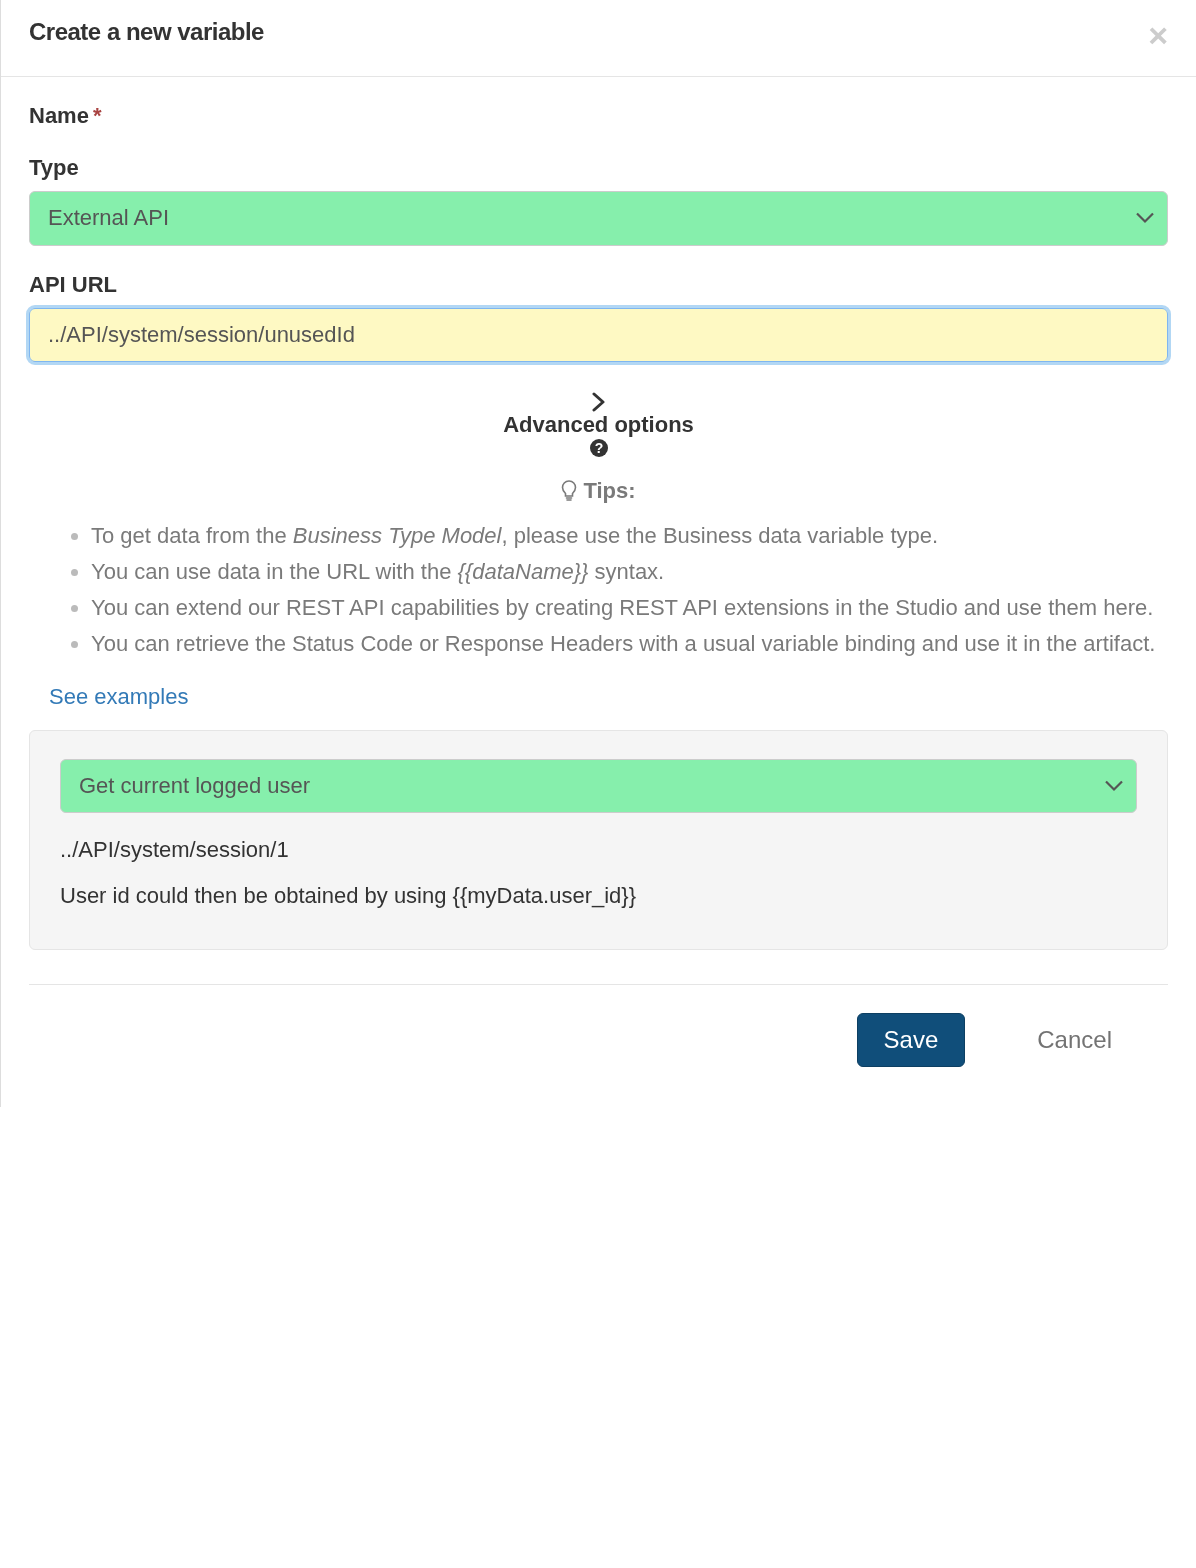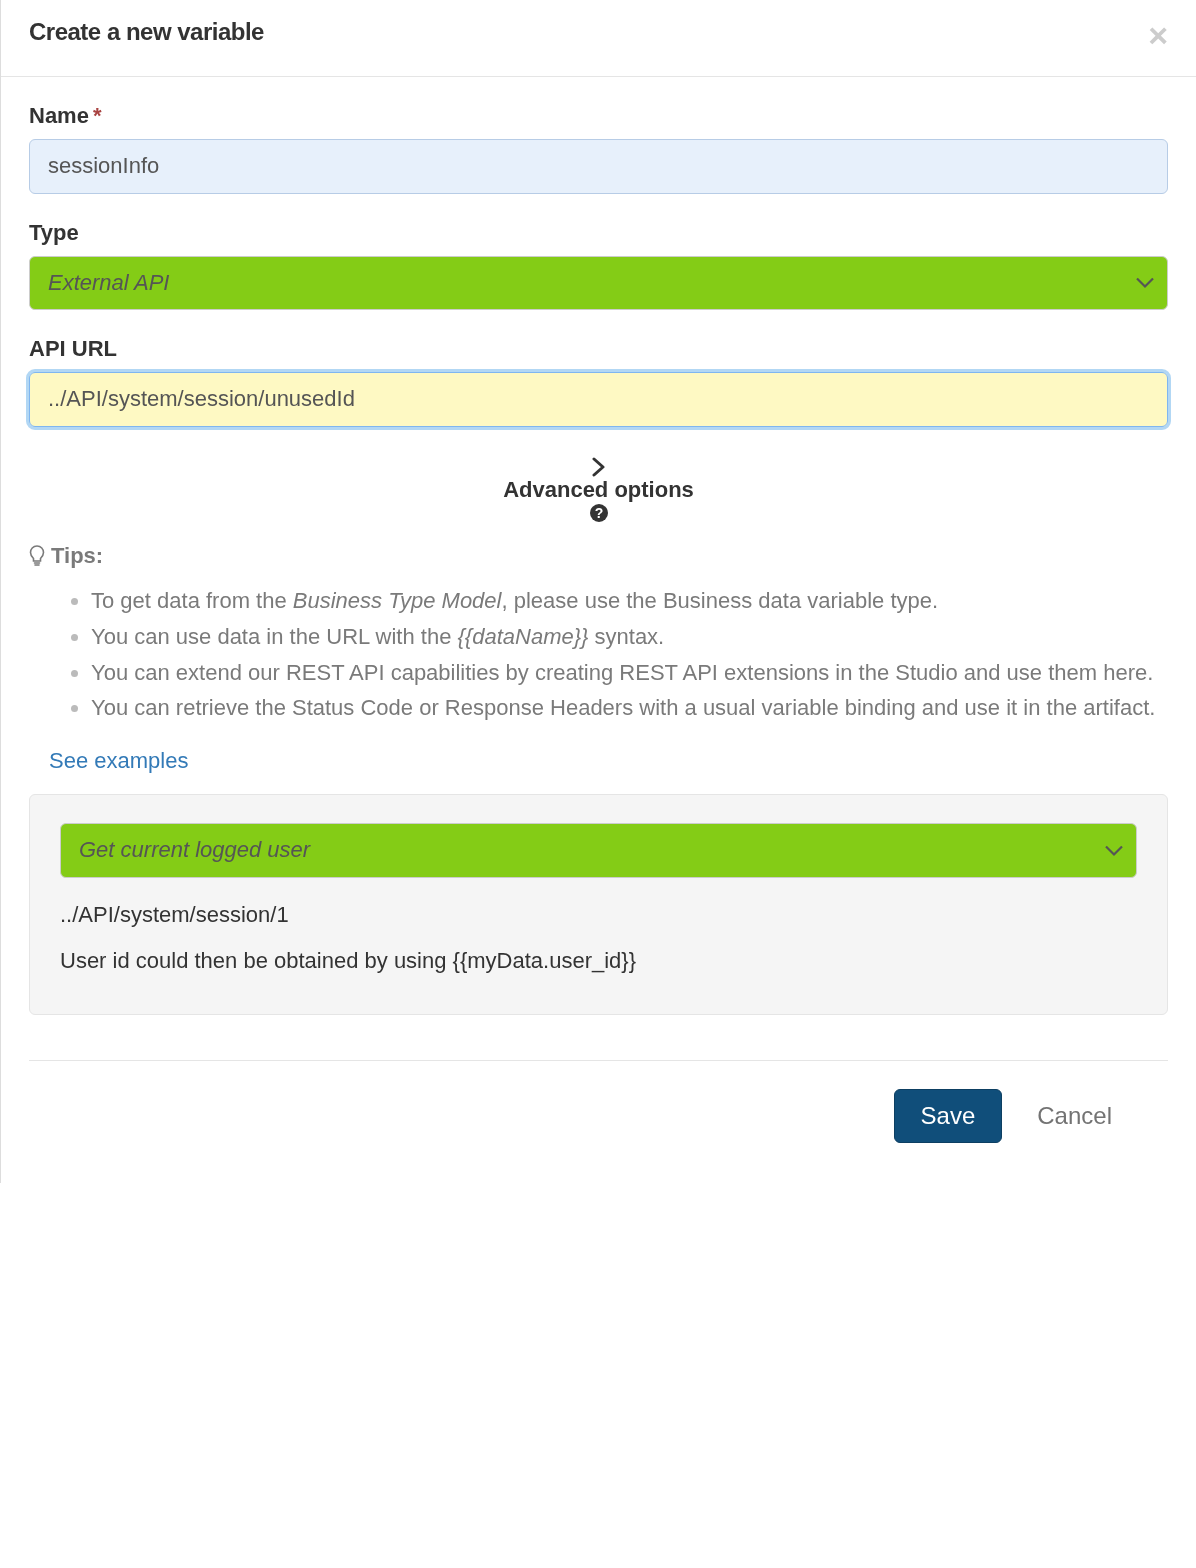--- a/index.html
+++ b/index.html
@@ -197,7 +197,6 @@
       <label class="form-label">
         <span>Name</span><span class="required-star">*</span>
       </label>
-      <input type="text" class="form-control highlight" value="sessionInfo" style="">
     </div>
 
     <div class="form-group">

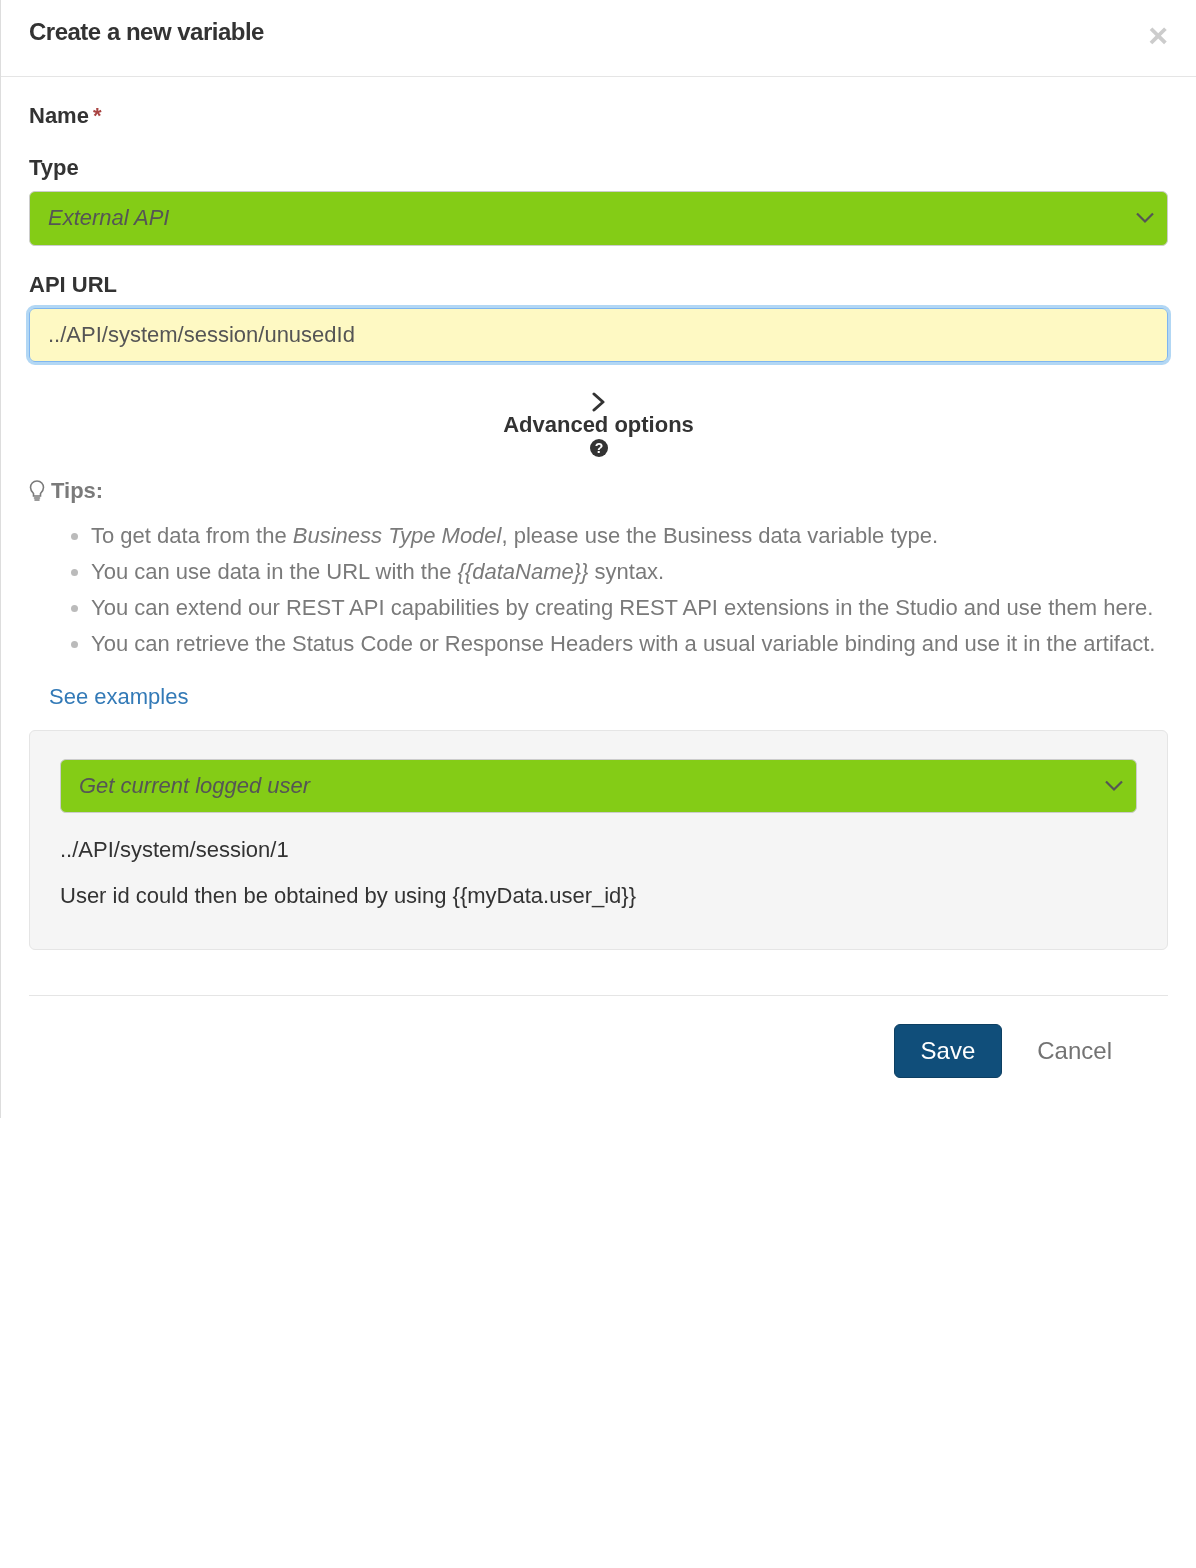--- a/index.html
+++ b/index.html
@@ -81,8 +81,7 @@
     -moz-appearance: none;
     appearance: none;
     padding-right: 20px;
-    background: #84cc16;
-    font-style: italic;
+    background: #86efac;
   }
   .select-caret {
     position: absolute;

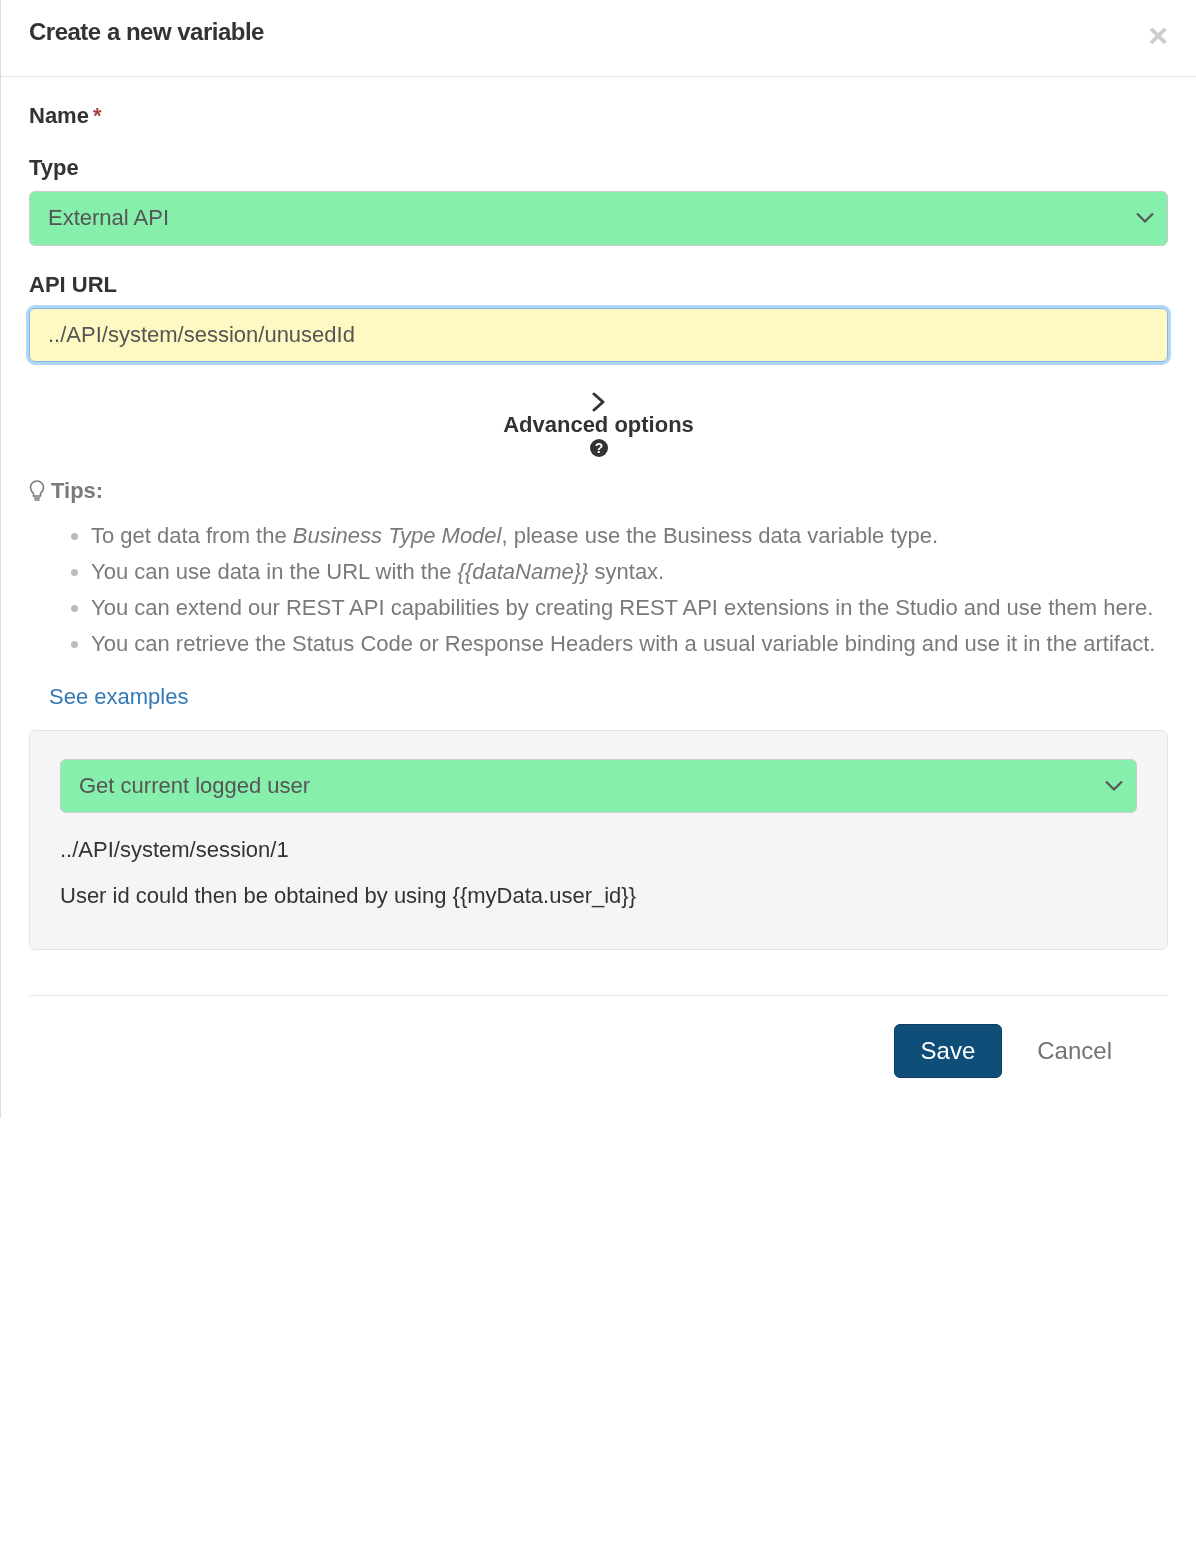--- a/index.html
+++ b/index.html
@@ -112,6 +112,7 @@
     font-size: 22px;
     font-weight: 700;
     margin-top: 20px;
+    justify-content: center;
   }
   .bulb-icon { color: #7a7a7a; }
   ul.tips-list {

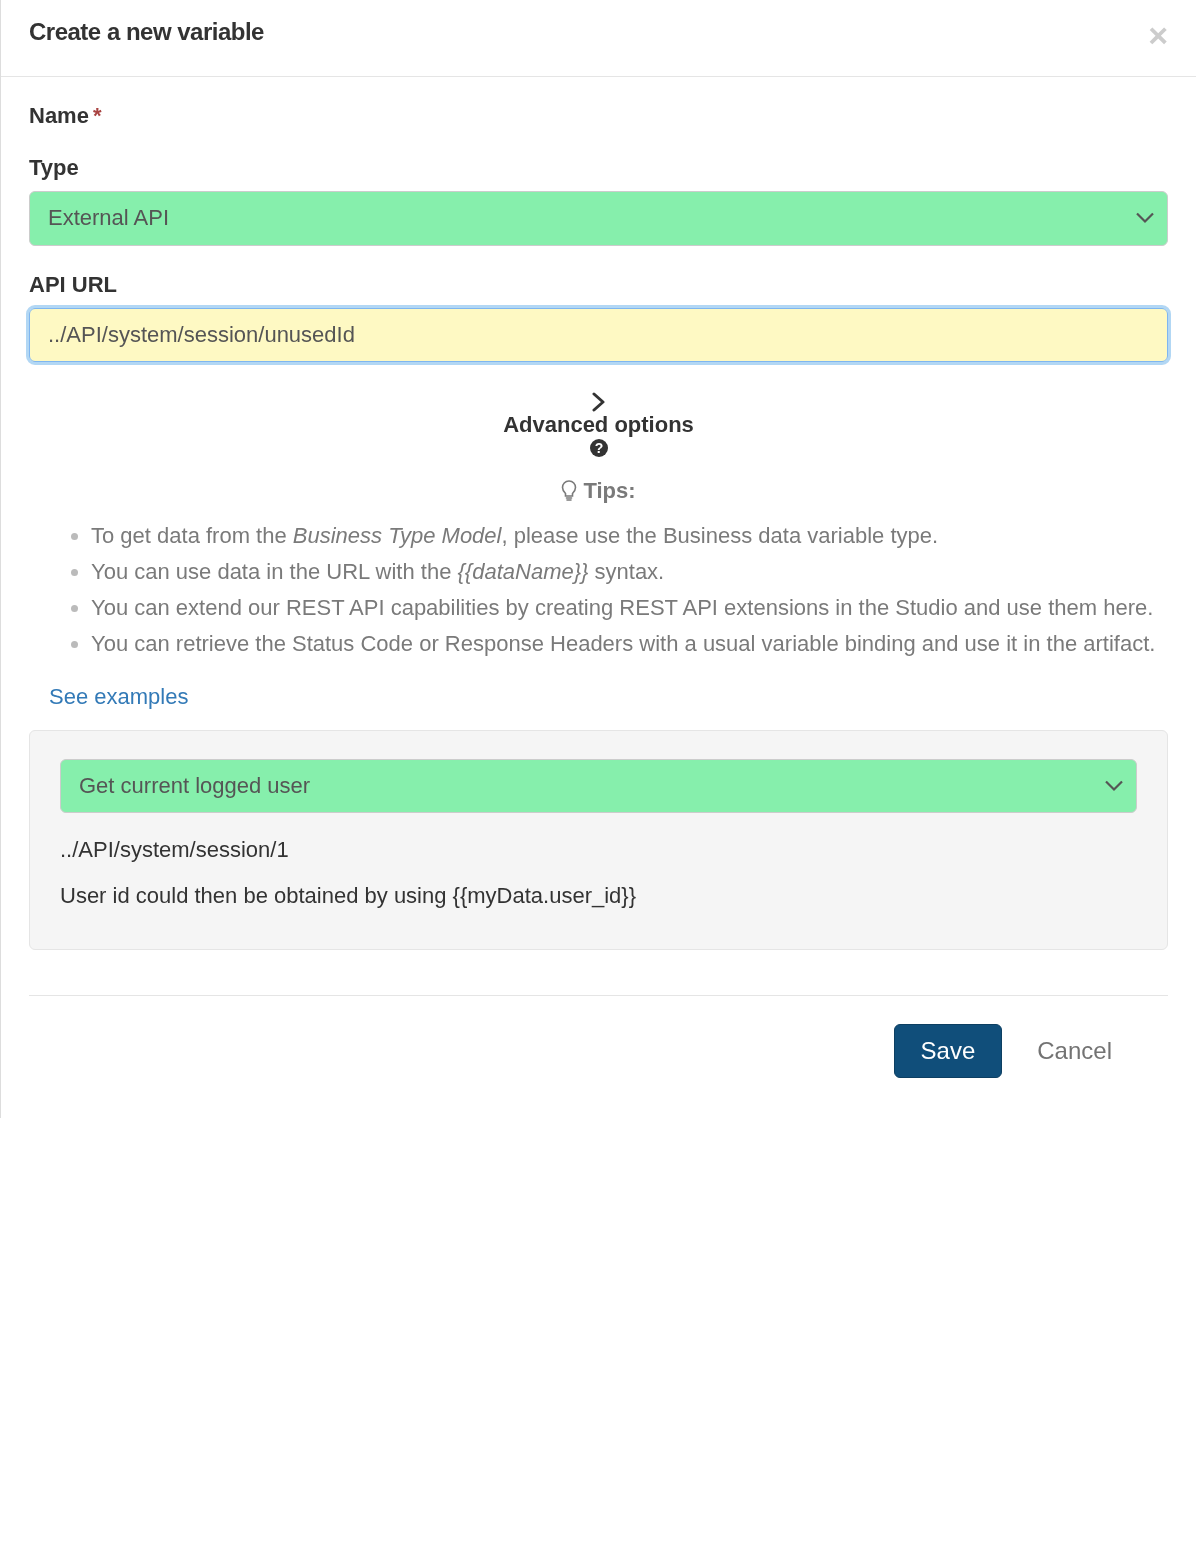--- a/index.html
+++ b/index.html
@@ -152,13 +152,13 @@
     margin-bottom: 20px;
   }
   .modal-footer {
-    margin-top: 45px;
+    margin-top: 34px;
     border-top: 1px solid #e5e5e5;
     padding: 28px 0 40px 0;
     display: flex;
     justify-content: flex-end;
     align-items: center;
-    gap: 35px;
+    gap: 72px;
   }
   .btn-save {
     background: #104e7a;

